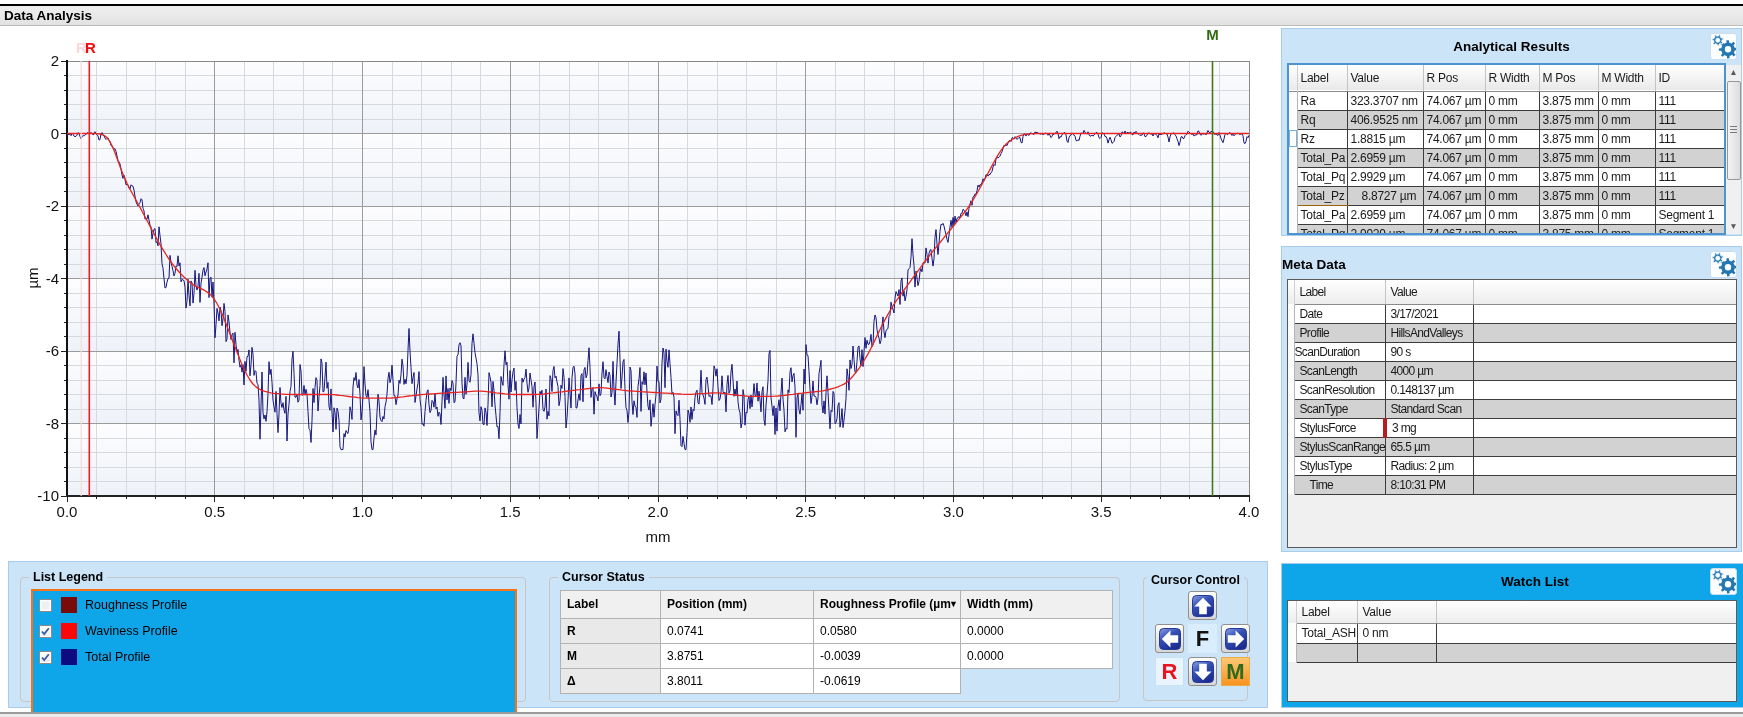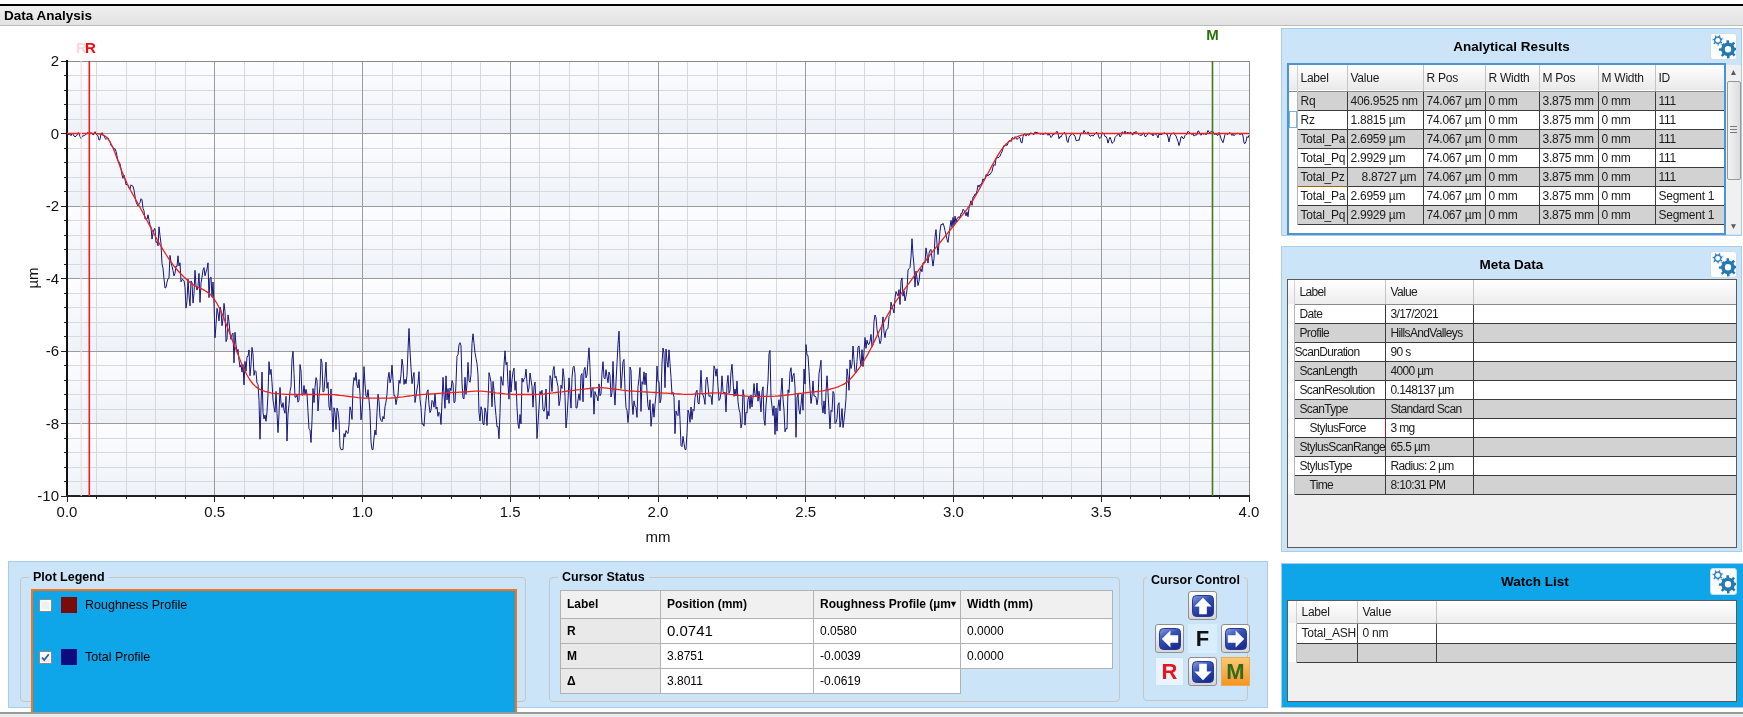--- a/index.html
+++ b/index.html
@@ -235,6 +235,16 @@
             <td style="border-right:1px solid #c4c4c4;border-bottom:1px solid #8a8a8a;padding-left:3px">M Width</td>
             <td style="border-right:1px solid #c4c4c4;border-bottom:1px solid #8a8a8a;padding-left:3px">ID</td>
           </tr>
+          <tr style="height:19px;background:#ffffff">
+            <td style="background:#fdfdfd;border-right:1px solid #b5b5b5"></td>
+            <td style="border-right:1px solid #3c3c3c;border-bottom:1px solid #3c3c3c;padding-left:3px;white-space:nowrap;overflow:hidden">Ra</td>
+            <td style="border-right:1px solid #3c3c3c;border-bottom:1px solid #3c3c3c;padding-left:3px;white-space:nowrap;overflow:hidden">323.3707 nm</td>
+            <td style="border-right:1px solid #3c3c3c;border-bottom:1px solid #3c3c3c;padding-left:3px;white-space:nowrap;overflow:hidden">74.067 µm</td>
+            <td style="border-right:1px solid #3c3c3c;border-bottom:1px solid #3c3c3c;padding-left:3px;white-space:nowrap;overflow:hidden">0 mm</td>
+            <td style="border-right:1px solid #3c3c3c;border-bottom:1px solid #3c3c3c;padding-left:3px;white-space:nowrap;overflow:hidden">3.875 mm</td>
+            <td style="border-right:1px solid #3c3c3c;border-bottom:1px solid #3c3c3c;padding-left:3px;white-space:nowrap;overflow:hidden">0 mm</td>
+            <td style="border-right:1px solid #3c3c3c;border-bottom:1px solid #3c3c3c;padding-left:3px;white-space:nowrap;overflow:hidden">111</td>
+          </tr>
           <tr style="height:19px;background:#d2d2d2">
             <td style="background:#fdfdfd;border-right:1px solid #b5b5b5"></td>
             <td style="border-right:1px solid #3c3c3c;border-bottom:1px solid #3c3c3c;padding-left:3px;white-space:nowrap;overflow:hidden">Rq</td>

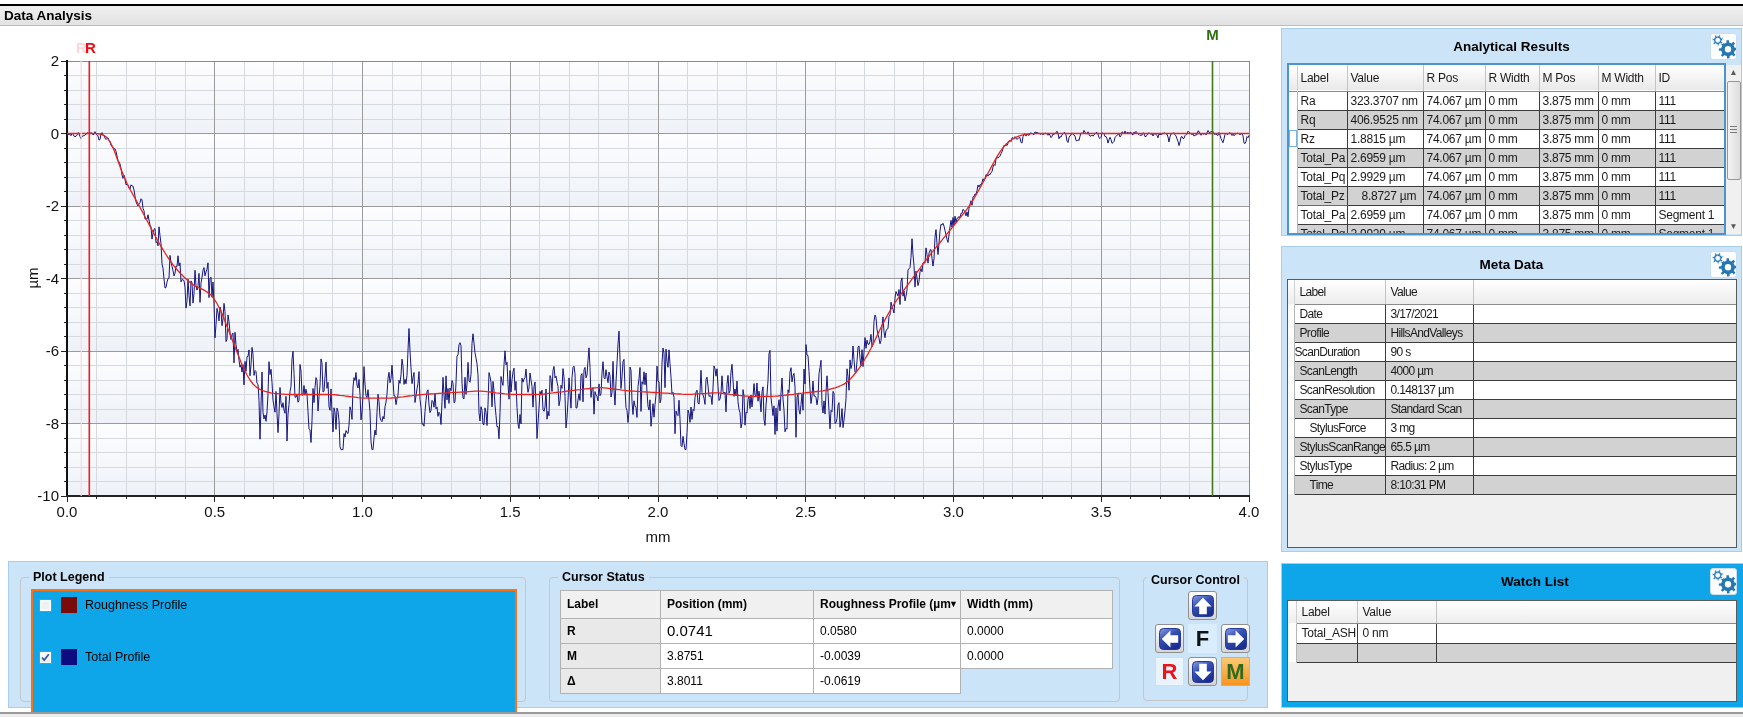--- a/index.html
+++ b/index.html
@@ -331,7 +331,7 @@
 </div>
 </div>
 <div style="position:absolute;left:1281px;top:246px;width:461px;height:306px;background:#cbe4f8;border:1px solid #a8cdec;box-sizing:border-box">
-<div style="text-align:center;font-weight:bold;font-size:13.5px;padding-top:10px">Meta Data</div>
+<div style="font-weight:bold;font-size:13.5px;padding-top:10px">Meta Data</div>
 <div style="position:absolute;left:428px;top:4px;width:27px;height:27px;background:#fdfeff;border:1px solid #c9dff0;border-radius:3px;box-sizing:border-box;display:flex;align-items:center;justify-content:center">
       <svg width="27" height="27">
         <path d="M23.39,18.63 L22.78,19.88 L24.50,21.62 L22.83,23.41 L20.97,21.82 L19.87,22.47 L18.56,22.92 L18.54,25.37 L16.09,25.46 L15.91,23.01 L14.67,22.69 L13.42,22.08 L11.68,23.80 L9.89,22.13 L11.48,20.27 L10.83,19.17 L10.38,17.86 L7.93,17.84 L7.84,15.39 L10.29,15.21 L10.61,13.97 L11.22,12.72 L9.50,10.98 L11.17,9.19 L13.03,10.78 L14.13,10.13 L15.44,9.68 L15.46,7.23 L17.91,7.14 L18.09,9.59 L19.33,9.91 L20.58,10.52 L22.32,8.80 L24.11,10.47 L22.52,12.33 L23.17,13.43 L23.62,14.74 L26.07,14.76 L26.16,17.21 L23.71,17.39 Z M20.20,16.30 A3.20,3.20 0 1 0 13.80,16.30 A3.20,3.20 0 1 0 20.20,16.30 Z" fill="#2577b2" fill-rule="evenodd"></path>

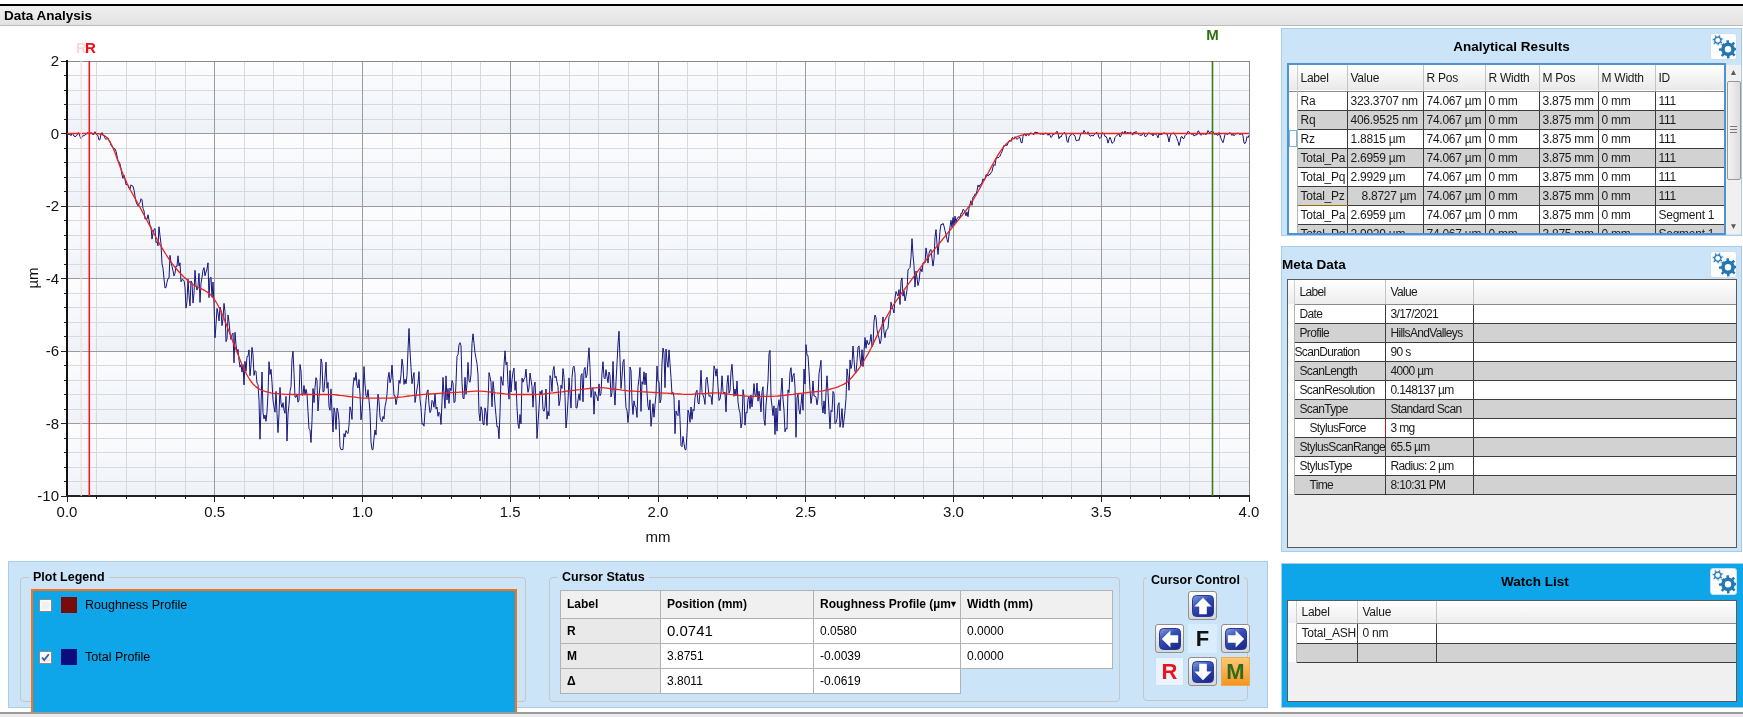--- a/index.html
+++ b/index.html
@@ -391,7 +391,7 @@
           </tr>
           <tr style="height:19px;background:#ffffff">
             <td style="background:#fdfdfd;border-right:1px solid #b5b5b5"></td>
-            <td style="border-right:1px solid #b91c1c;border-bottom:1px solid #3c3c3c;padding-left:15px;white-space:nowrap">StylusForce</td>
+            <td style="border-right:4px solid #b91c1c;border-bottom:1px solid #3c3c3c;padding-left:5px;white-space:nowrap">StylusForce</td>
             <td style="border-right:1px solid #3c3c3c;border-bottom:1px solid #3c3c3c;padding-left:5px;white-space:nowrap">3 mg</td>
             <td style="border-bottom:1px solid #3c3c3c"></td>
           </tr>

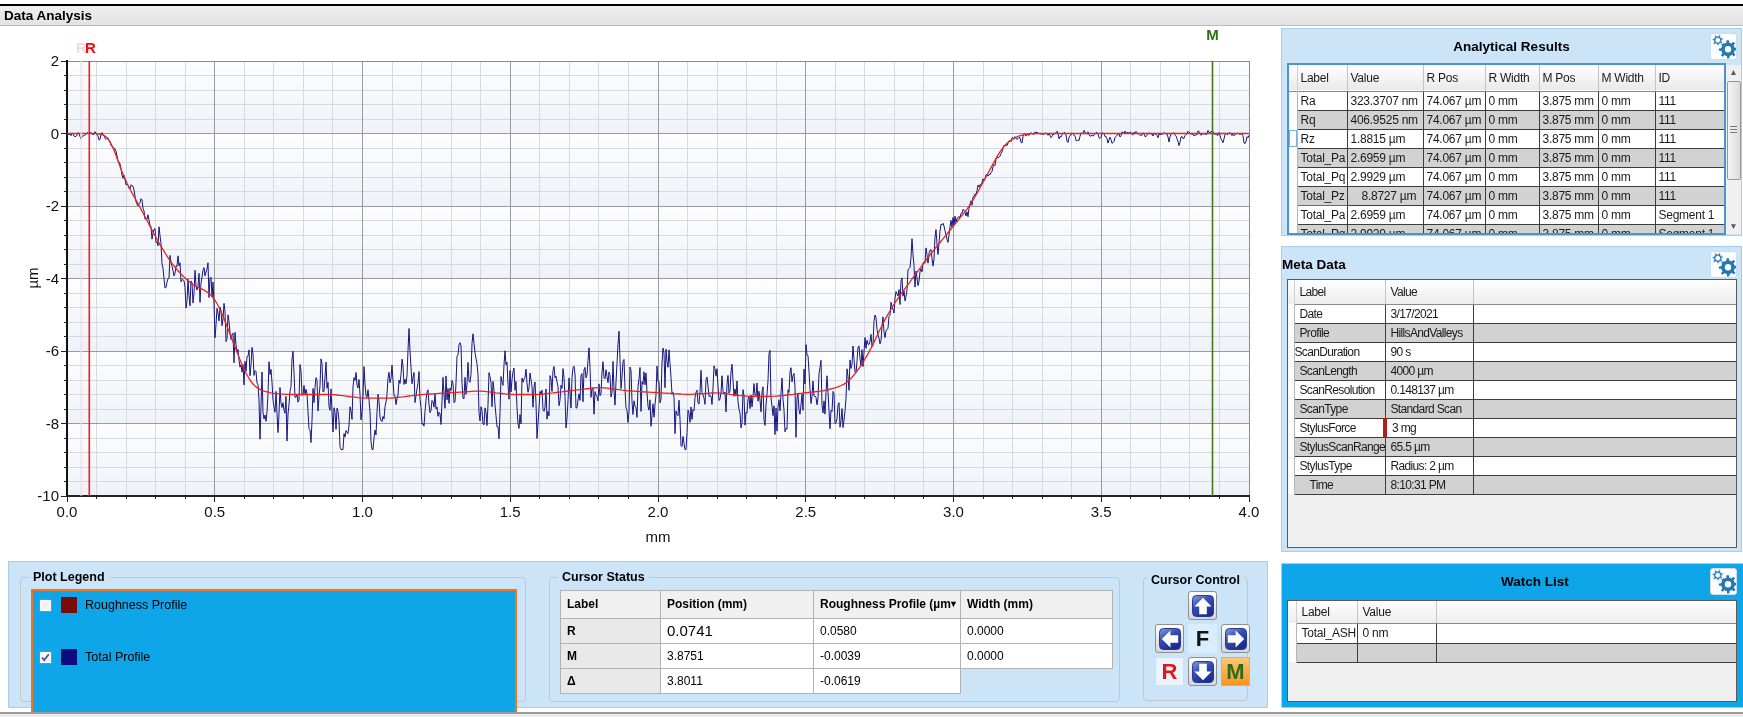--- a/index.html
+++ b/index.html
@@ -458,7 +458,7 @@
 </div>
 <div style="position:absolute;left:8px;top:561px;width:1260px;height:147px;background:#cbe4f8;border:1px solid #a8cdec;box-sizing:border-box">
 <div style="position:absolute;left:11px;top:15px;width:506px;height:125px;border:1px solid #c6c6c6;border-radius:4px;box-sizing:border-box">
-<div style="position:absolute;left:8px;top:-8px;background:#cbe4f8;padding:0 4px;font-weight:bold;font-size:12.5px">Plot Legend</div>
+<div style="position:absolute;left:8px;top:-8px;background:#cbe4f8;padding:0 4px;font-weight:bold;font-size:12.5px">List Legend</div>
 <div style="position:absolute;left:10px;top:11px;width:486px;height:136px;background:#0ea5e9;border:2px solid #f97316;box-sizing:border-box">
 <div style="position:absolute;left:6px;top:6px;width:400px;height:17px">
           <div style="position:absolute;left:0;top:2px;width:13px;height:13px">

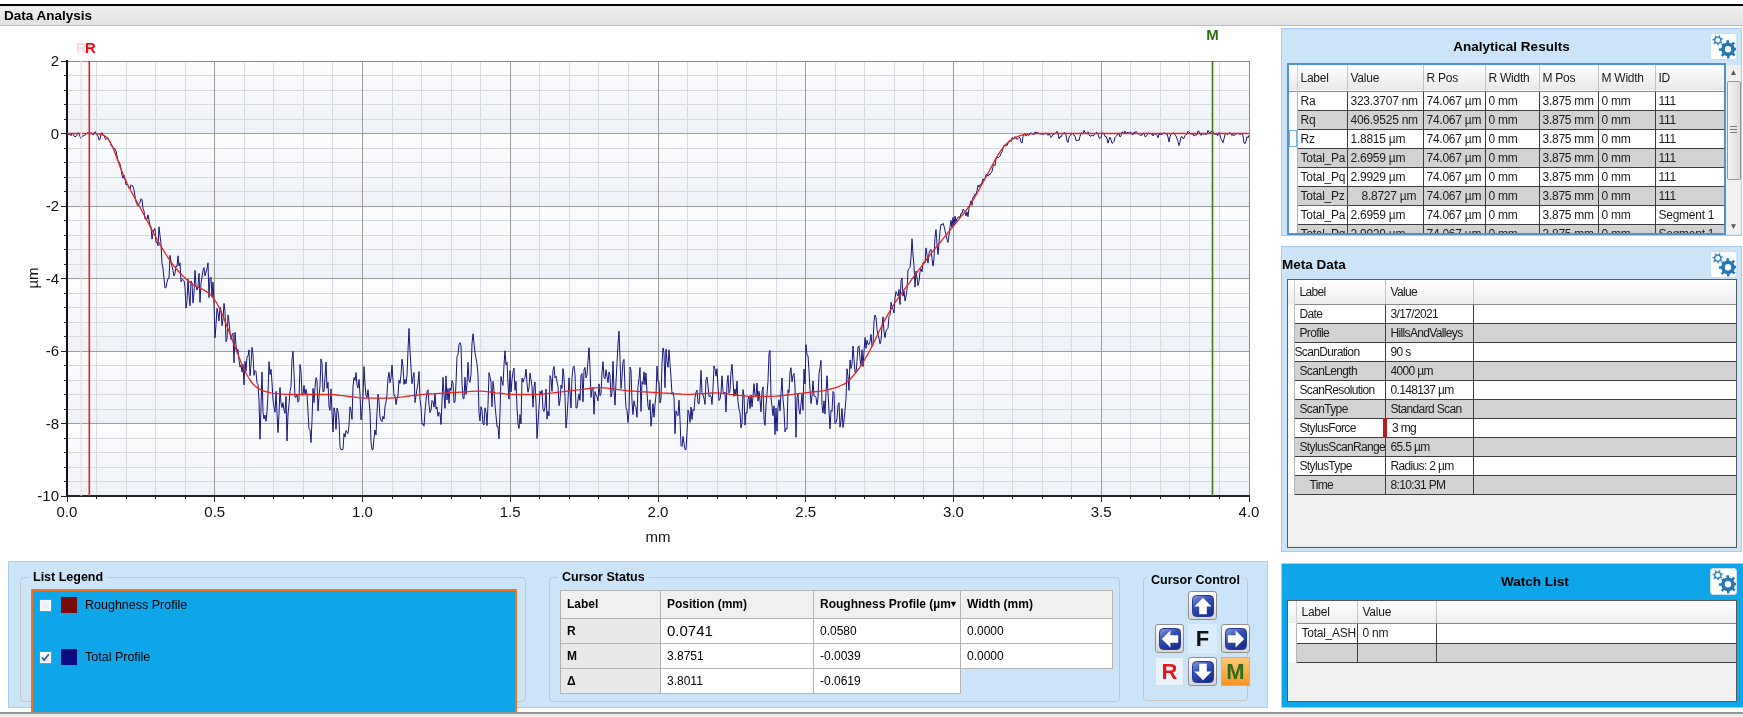--- a/index.html
+++ b/index.html
@@ -470,6 +470,17 @@
           <div style="position:absolute;left:22px;top:0;width:16px;height:16px;background:#7a0b0b"></div>
           <div style="position:absolute;left:46px;top:1px;font-size:12.5px">Roughness Profile</div>
         </div>
+<div style="position:absolute;left:6px;top:32px;width:400px;height:17px">
+          <div style="position:absolute;left:0;top:2px;width:13px;height:13px">
+            <svg width="13" height="13" style="position:absolute;left:0;top:0">
+              <rect x="0.5" y="0.5" width="12" height="12" fill="#fff" stroke="#8a8a8a"></rect>
+              <rect x="2" y="2" width="9" height="9" fill="url(#na)"></rect>
+              <path d="M3,6.5 L5.2,9 L9.8,3.2" fill="none" stroke="#3b5a9b" stroke-width="1.8"></path>
+            </svg>
+          </div>
+          <div style="position:absolute;left:22px;top:0;width:16px;height:16px;background:#fb0707"></div>
+          <div style="position:absolute;left:46px;top:1px;font-size:12.5px">Waviness Profile</div>
+        </div>
 <div style="position:absolute;left:6px;top:58px;width:400px;height:17px">
           <div style="position:absolute;left:0;top:2px;width:13px;height:13px">
             <svg width="13" height="13" style="position:absolute;left:0;top:0">

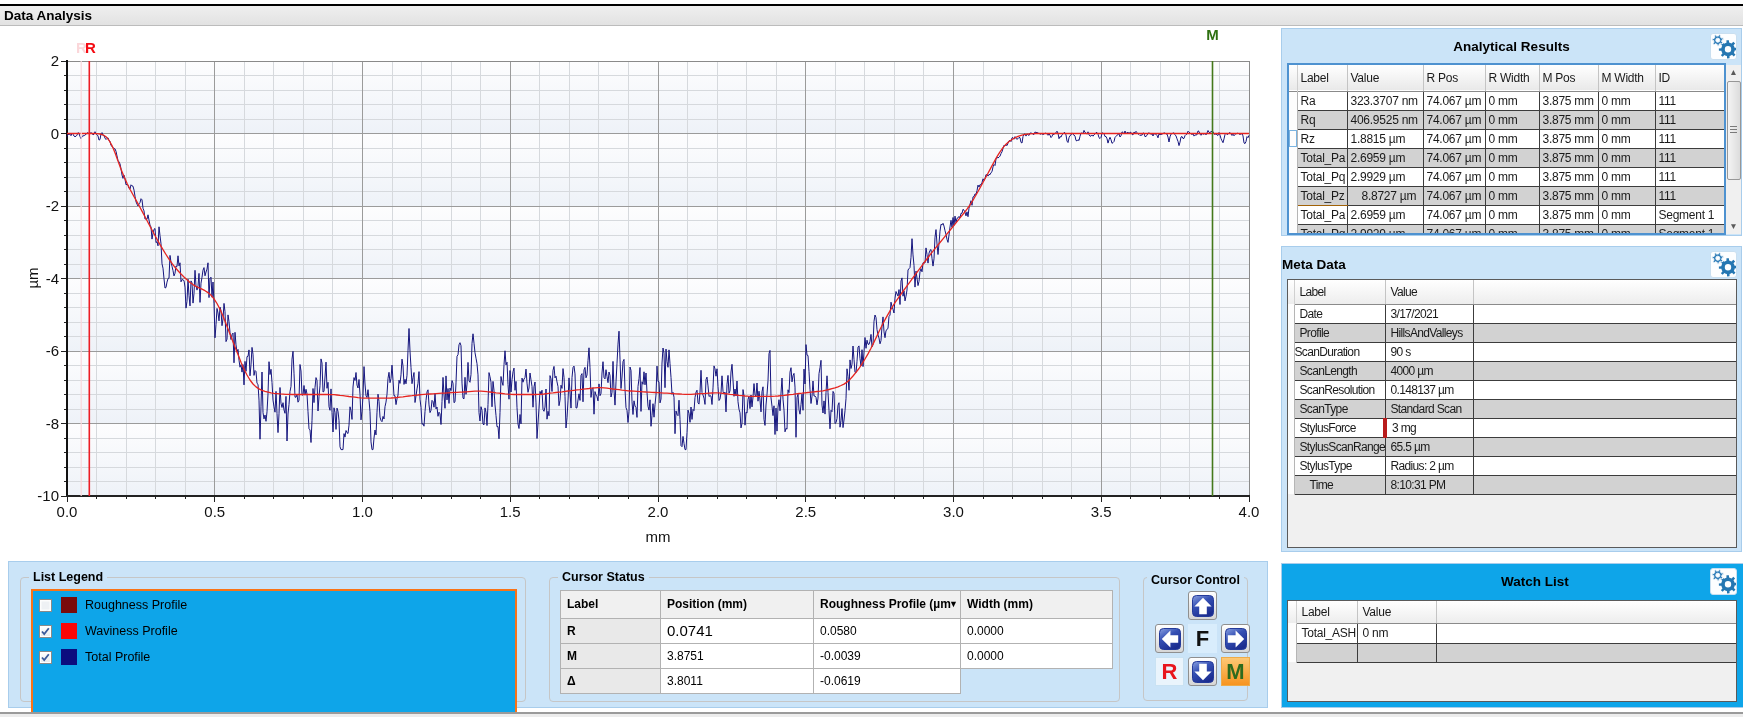--- a/index.html
+++ b/index.html
@@ -501,7 +501,7 @@
       <div style="position:absolute;left:263px;top:12px;width:148px;height:29px;background:#f0f0f0;border:1px solid #b2b2b2;box-sizing:border-box;font-size:12px;font-weight:bold;line-height:27px;padding-left:6px;white-space:nowrap;overflow:hidden">Roughness Profile (µm<span style="position:absolute;right:2px;top:0;font-size:9px">▼</span></div>
       <div style="position:absolute;left:410px;top:12px;width:153px;height:29px;background:#f0f0f0;border:1px solid #b2b2b2;box-sizing:border-box;font-size:12px;font-weight:bold;line-height:27px;padding-left:6px;white-space:nowrap;overflow:hidden">Width (mm)</div>
       <div style="position:absolute;left:10px;top:40px;width:101px;height:26px;background:#e9e9e9;border:1px solid #b2b2b2;box-sizing:border-box;font-size:12px;font-weight:bold;line-height:24px;padding-left:6px;white-space:nowrap;overflow:hidden">R</div>
-      <div style="position:absolute;left:110px;top:40px;width:154px;height:26px;background:#ffffff;border:1px solid #b2b2b2;box-sizing:border-box;font-size:15px;font-weight:normal;line-height:24px;padding-left:6px;white-space:nowrap;overflow:hidden">0.0741</div>
+      <div style="position:absolute;left:110px;top:40px;width:154px;height:26px;background:#ffffff;border:1px solid #b2b2b2;box-sizing:border-box;font-size:12px;font-weight:normal;line-height:24px;padding-left:6px;white-space:nowrap;overflow:hidden">0.0741</div>
       <div style="position:absolute;left:263px;top:40px;width:148px;height:26px;background:#ffffff;border:1px solid #b2b2b2;box-sizing:border-box;font-size:12px;font-weight:normal;line-height:24px;padding-left:6px;white-space:nowrap;overflow:hidden">0.0580</div>
       <div style="position:absolute;left:410px;top:40px;width:153px;height:26px;background:#ffffff;border:1px solid #b2b2b2;box-sizing:border-box;font-size:12px;font-weight:normal;line-height:24px;padding-left:6px;white-space:nowrap;overflow:hidden">0.0000</div>
       <div style="position:absolute;left:10px;top:65px;width:101px;height:26px;background:#e9e9e9;border:1px solid #b2b2b2;box-sizing:border-box;font-size:12px;font-weight:bold;line-height:24px;padding-left:6px;white-space:nowrap;overflow:hidden">M</div>

